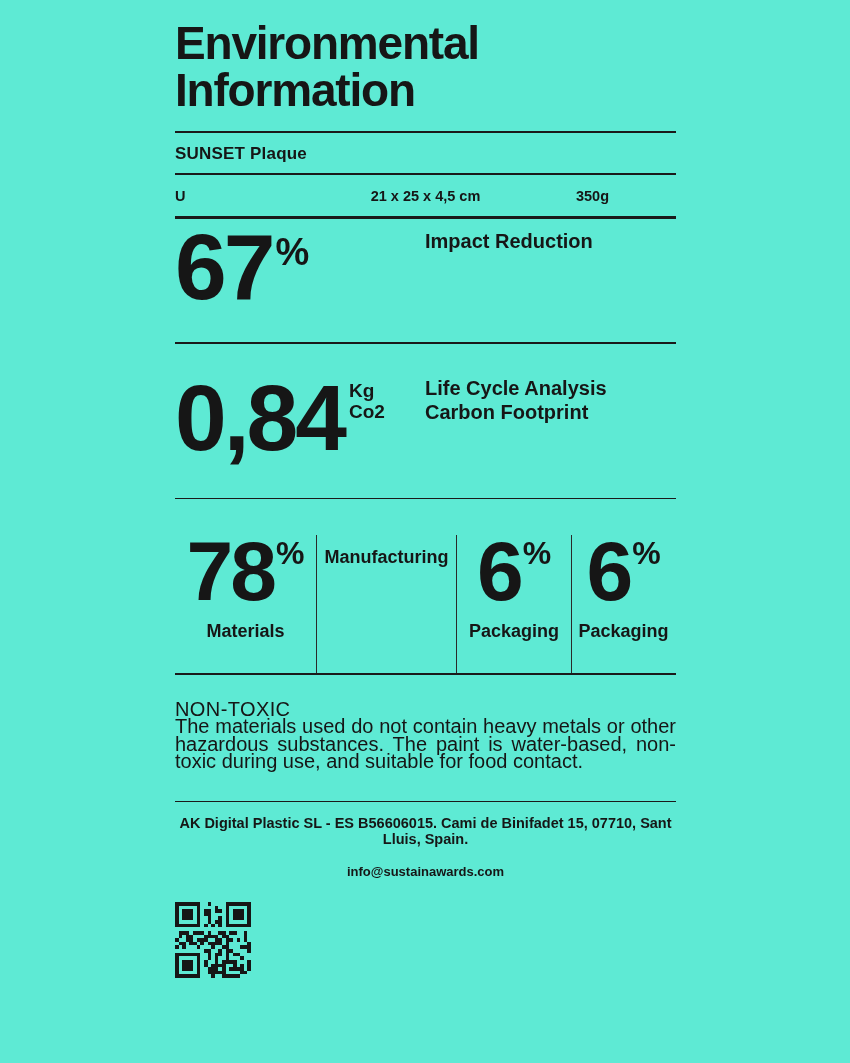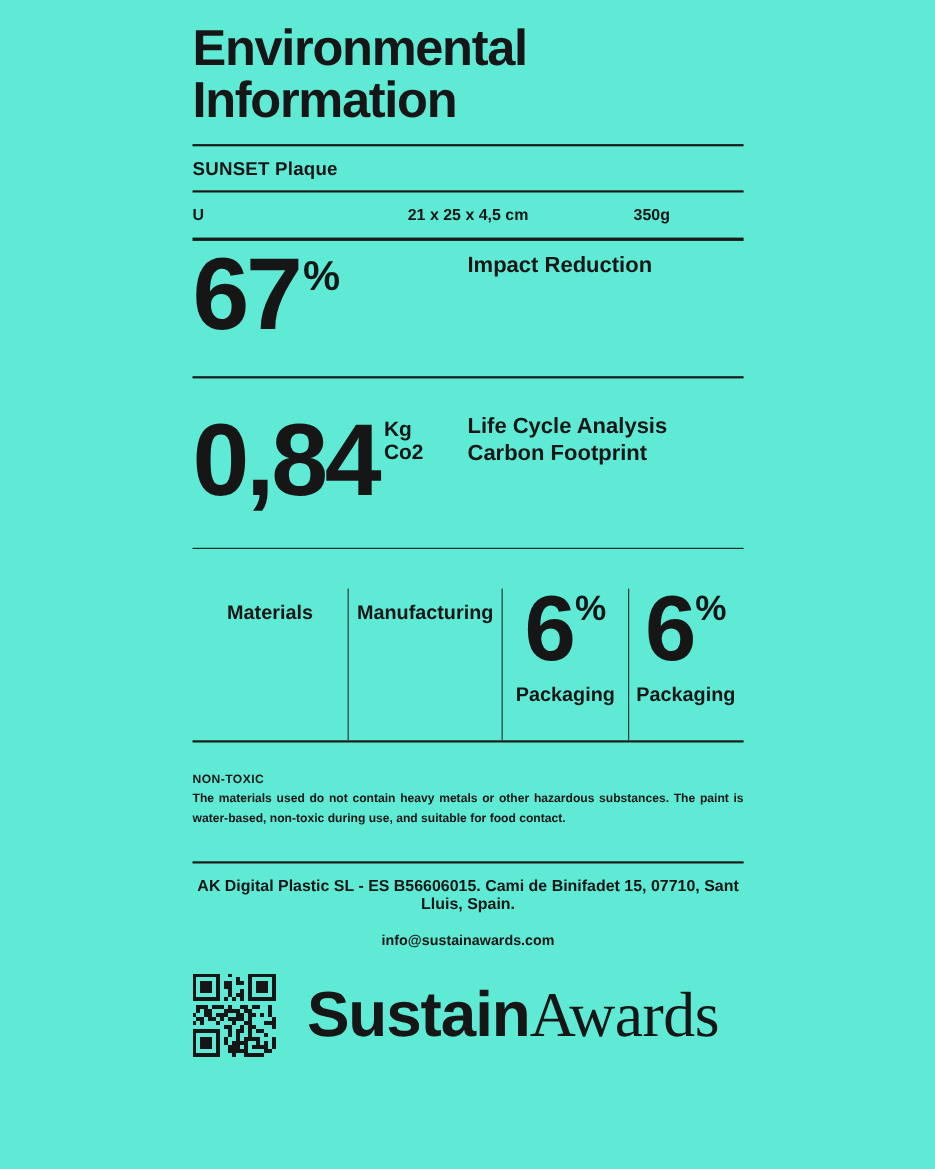--- a/index.html
+++ b/index.html
@@ -115,6 +115,9 @@
 
     <div class="section-breakdown">
       <div class="bk-col b1">
+        <div class="pct-wrap">
+          <span class="pct-num">78</span><span class="pct-sign">%</span>
+        </div>
         <div class="pct-label">Materials</div>
       </div>
       <div class="bk-col b2">

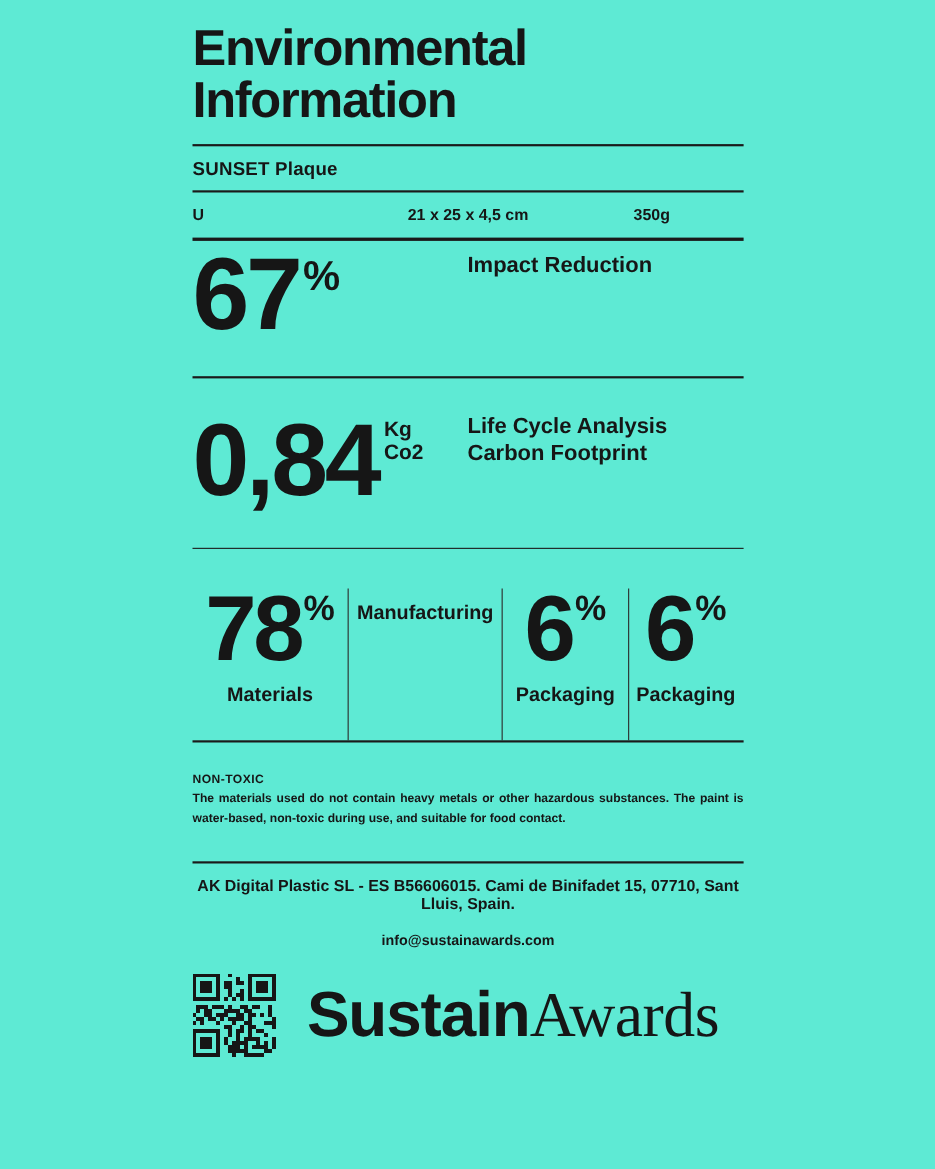--- a/index.html
+++ b/index.html
@@ -48,7 +48,7 @@
   .pct-sign{display:inline-block;vertical-align:top;font-size:32px;font-weight:800;line-height:1;margin-top:2px;margin-left:2px;}
   .pct-label{font-size:18px;font-weight:700;margin-top:12px;}
 
-  .notes{margin-top:26px;font-size:11px;font-weight:700;line-height:17.5px;}
+  .notes{margin-top:26px;font-size:20px;font-weight:400;line-height:17.5px;}
   .notes-heading{letter-spacing:0.4px;}
   .notes p{margin:0;text-align:justify;}
   .notes .p2{margin-top:12px;}

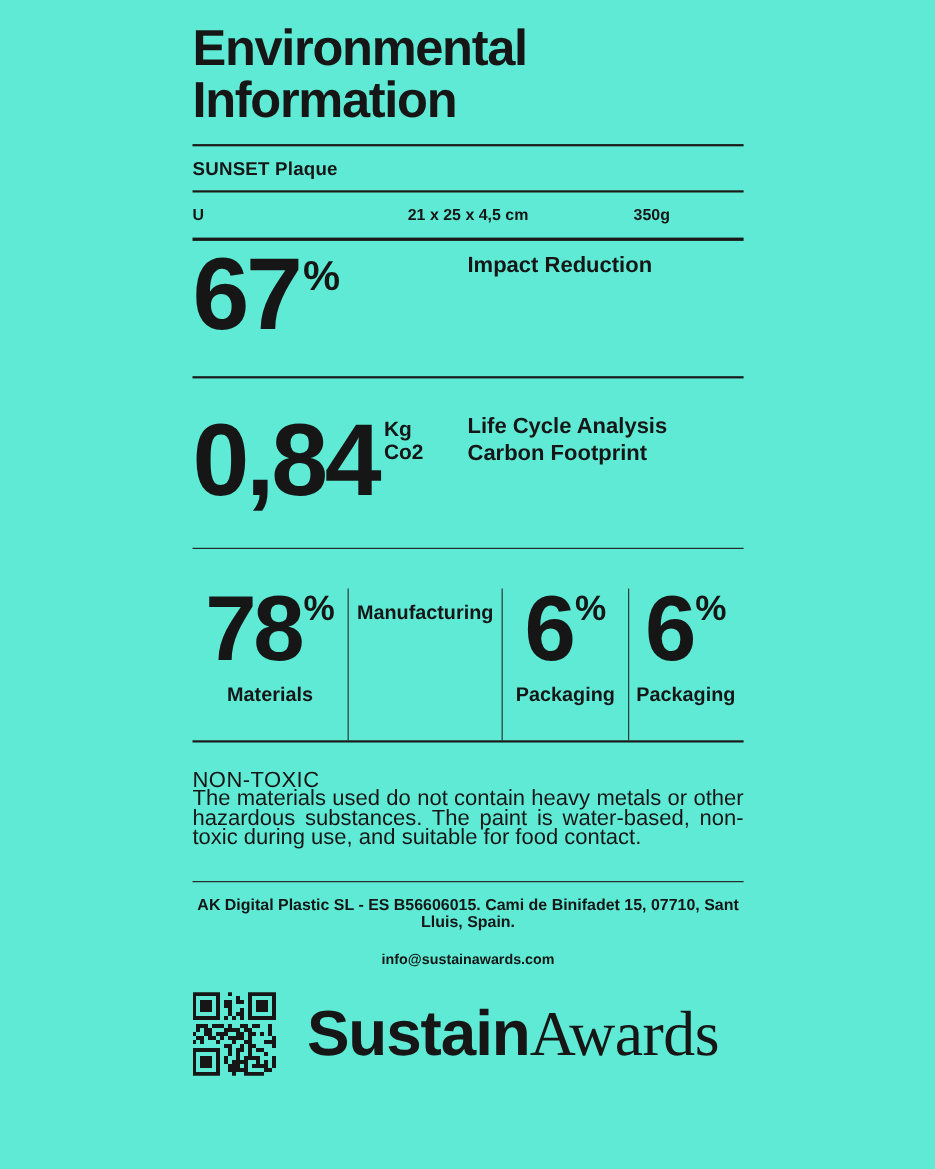--- a/index.html
+++ b/index.html
@@ -378,9 +378,6 @@
             </g>
           </svg>
       </div>
-      <div class="wordmark">
-        <span class="brand-bold">Sustain</span><span class="brand-serif">Awards</span>
-      </div>
     </div>
 
   </div>

